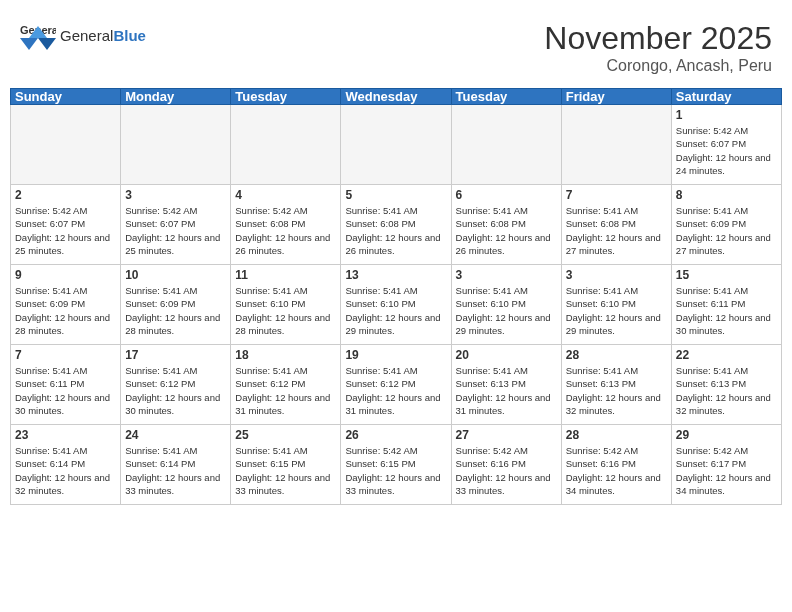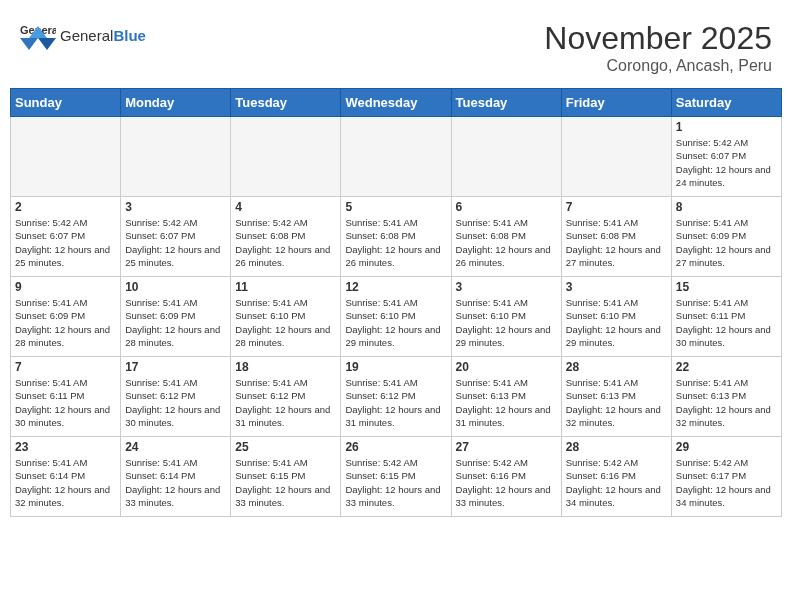--- a/index.html
+++ b/index.html
@@ -47,7 +47,7 @@
       color: #fff;
       font-size: 13px;
       font-weight: bold;
-      padding: 6px 4px;
+      padding: 0 4px;
       text-align: left;
       border: 1px solid #1a5a9e;
     }

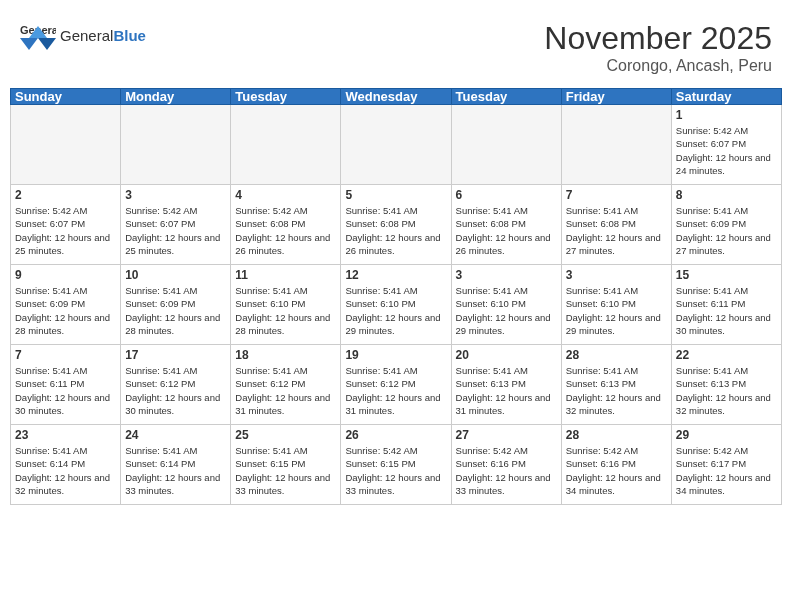--- a/index.html
+++ b/index.html
@@ -193,7 +193,7 @@
 Daylight: 12 hours and 28 minutes.</div>
         </td>
         <td>
-          <div class="day-number">12</div>
+          <div class="day-number">13</div>
           <div class="day-info" style="white-space: pre-line;">Sunrise: 5:41 AM
 Sunset: 6:10 PM
 Daylight: 12 hours and 29 minutes.</div>

